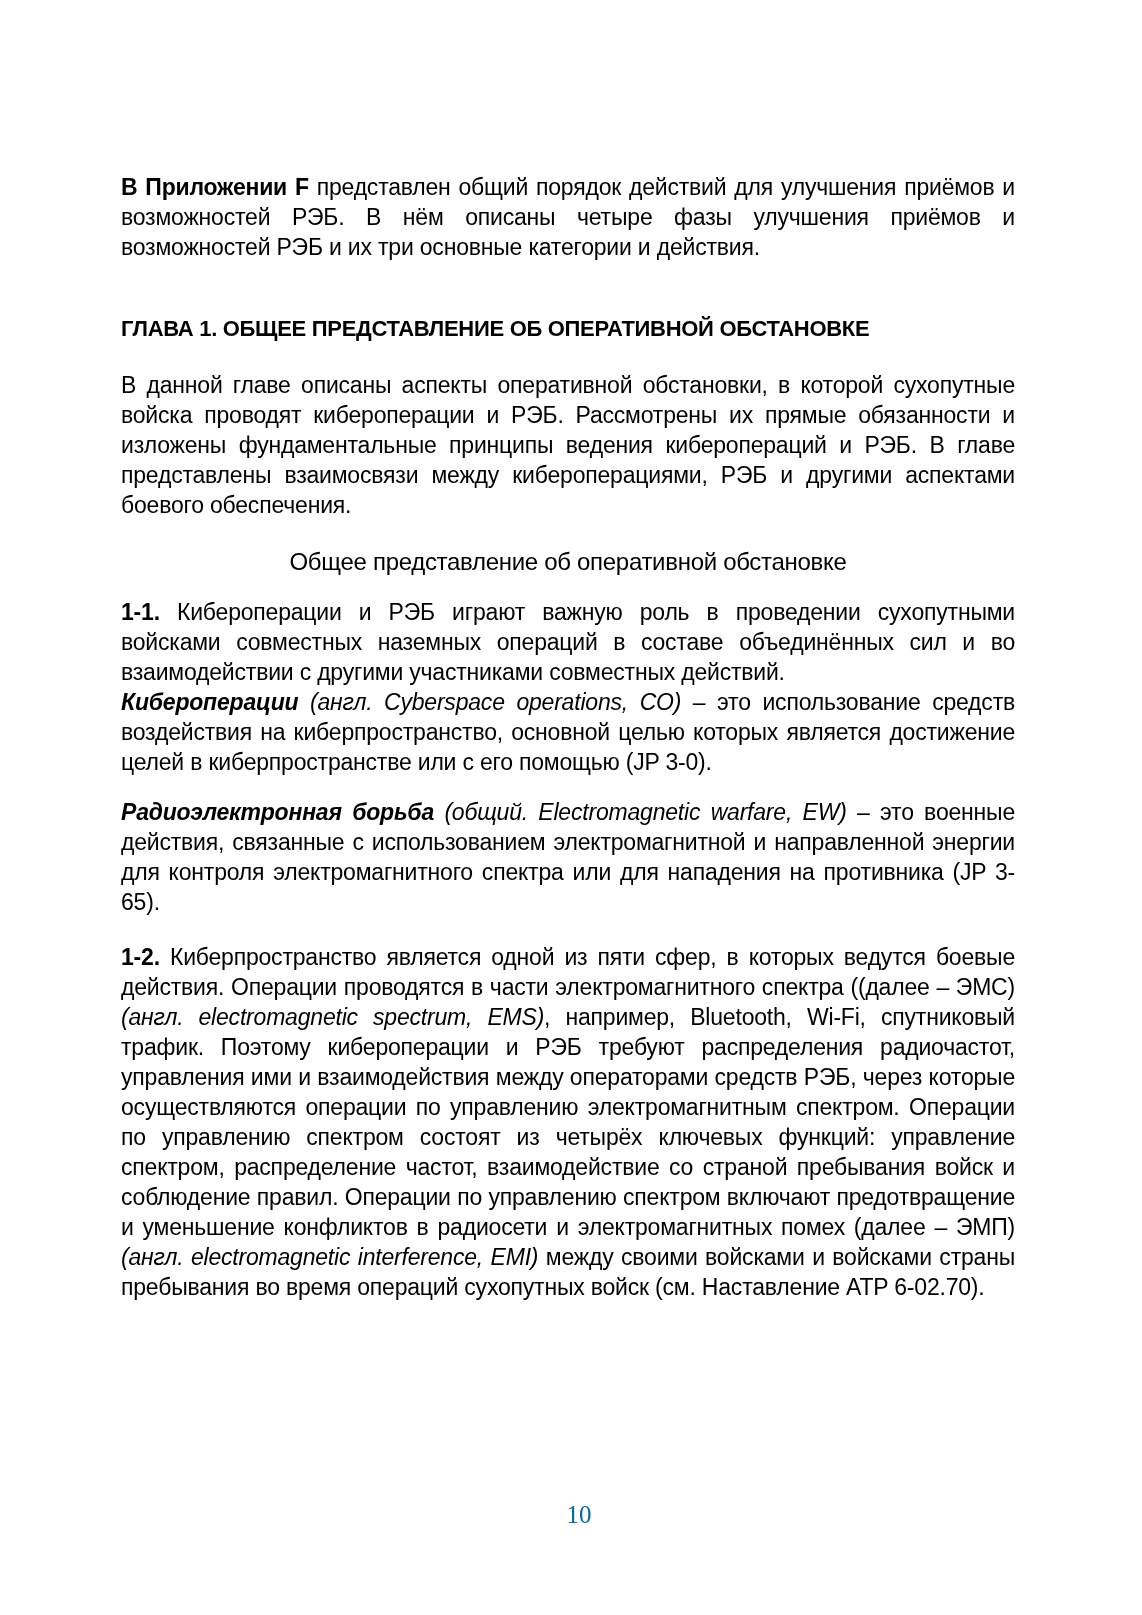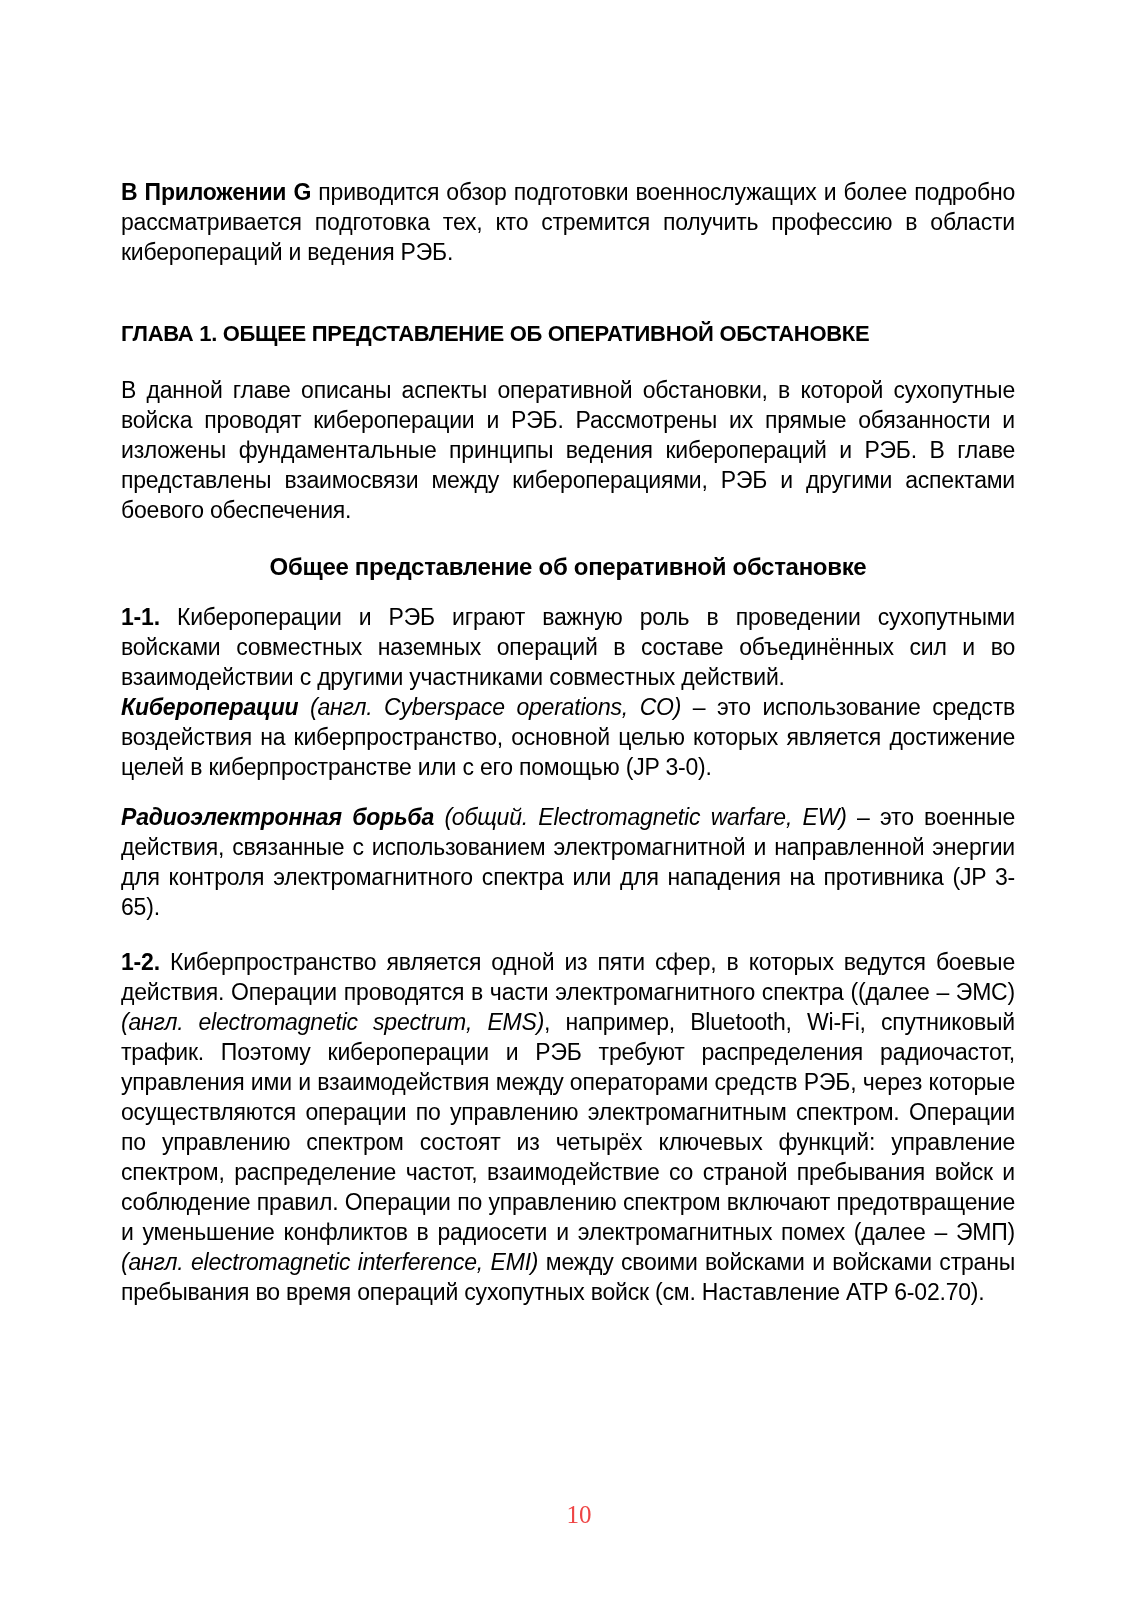--- a/index.html
+++ b/index.html
@@ -71,6 +71,7 @@
 <div class="page">
   <div class="content">
 
+    <p class="appendix-f"><span class="run-b">В Приложении F</span><span> представлен общий порядок действий для улучшения приёмов и возможностей РЭБ. В нём описаны четыре фазы улучшения приёмов и возможностей РЭБ и их три основные категории и действия.</span></p>
 
     <p class="appendix-g"><span class="run-b">В Приложении G</span><span> приводится обзор подготовки военнослужащих и более подробно рассматривается подготовка тех, кто стремится получить профессию в области киберопераций и ведения РЭБ.</span></p>
 

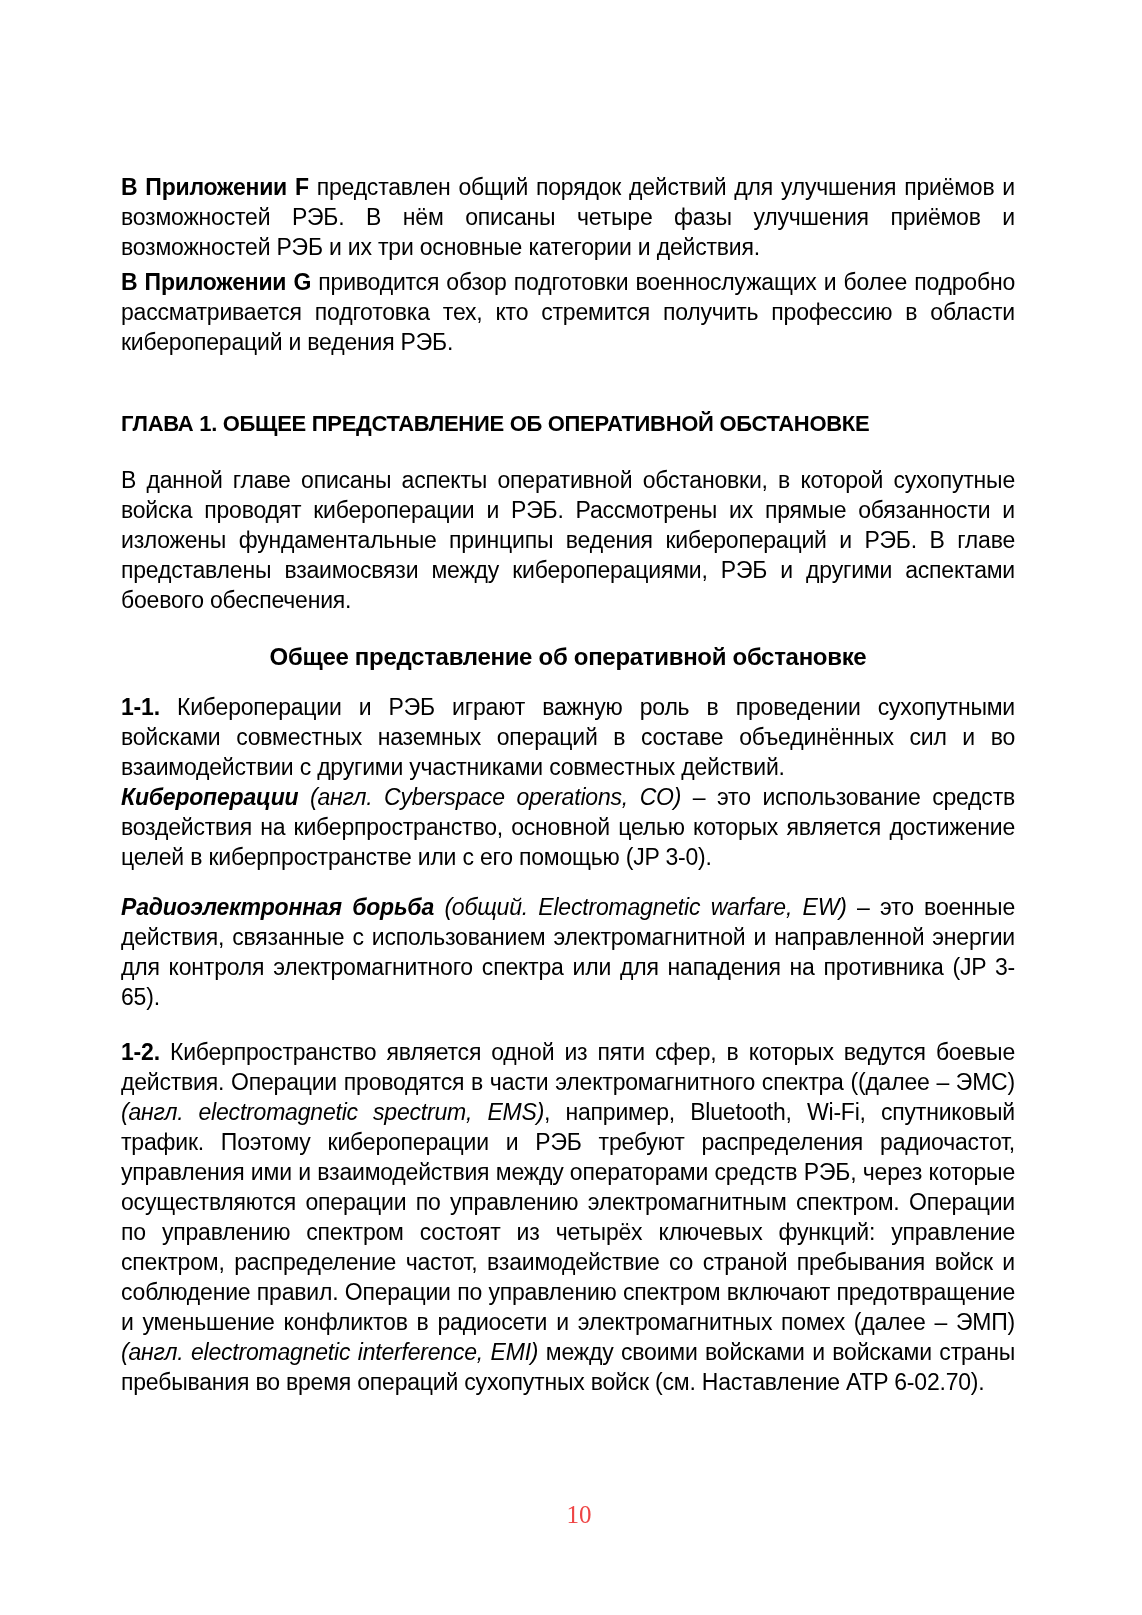--- a/index.html
+++ b/index.html
@@ -73,7 +73,6 @@
 
     <p class="appendix-f"><span class="run-b">В Приложении F</span><span> представлен общий порядок действий для улучшения приёмов и возможностей РЭБ. В нём описаны четыре фазы улучшения приёмов и возможностей РЭБ и их три основные категории и действия.</span></p>
 
-    <p class="appendix-g"><span class="run-b">В Приложении G</span><span> приводится обзор подготовки военнослужащих и более подробно рассматривается подготовка тех, кто стремится получить профессию в области киберопераций и ведения РЭБ.</span></p>
 
     <h1 class="chapter-heading">ГЛАВА 1. ОБЩЕЕ ПРЕДСТАВЛЕНИЕ ОБ ОПЕРАТИВНОЙ ОБСТАНОВКЕ</h1>
 

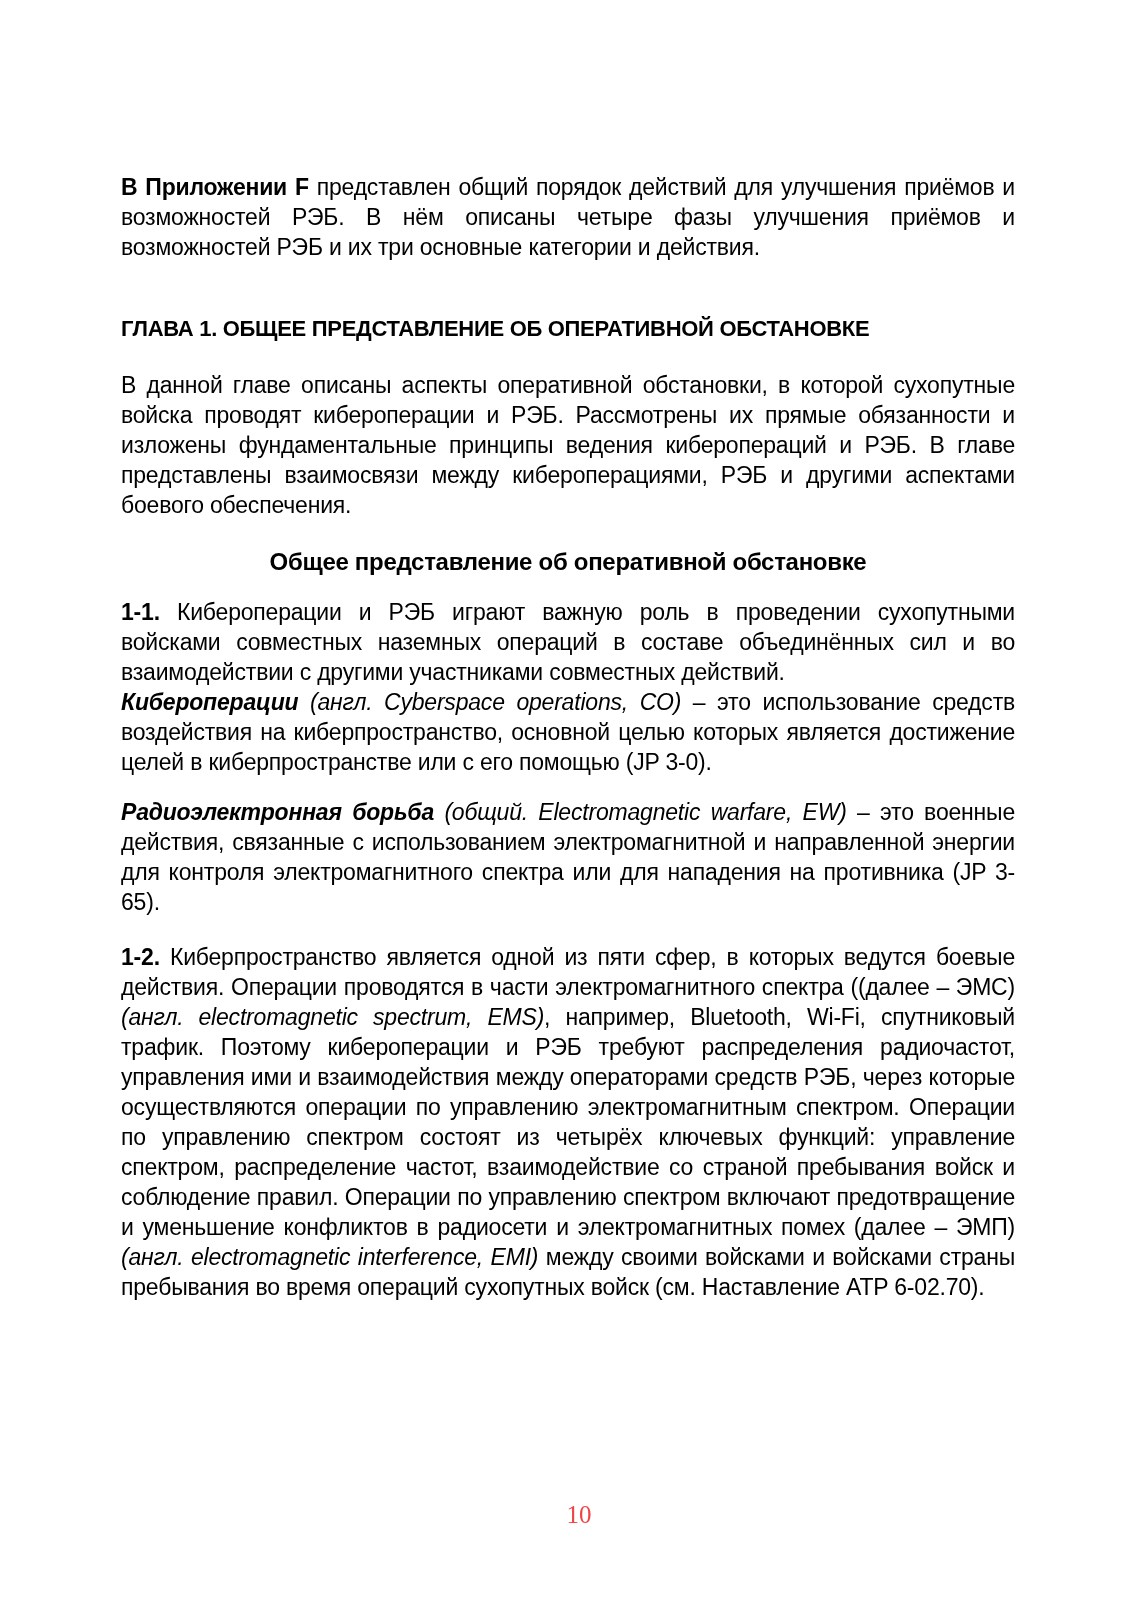--- a/index.html
+++ b/index.html
@@ -42,7 +42,7 @@
     margin: 27px 0 0 0;
     font-size: 24px;
     line-height: 30px;
-    font-weight: bold;
+    font-weight: normal;
     letter-spacing: -0.3px;
     text-align: center;
   }

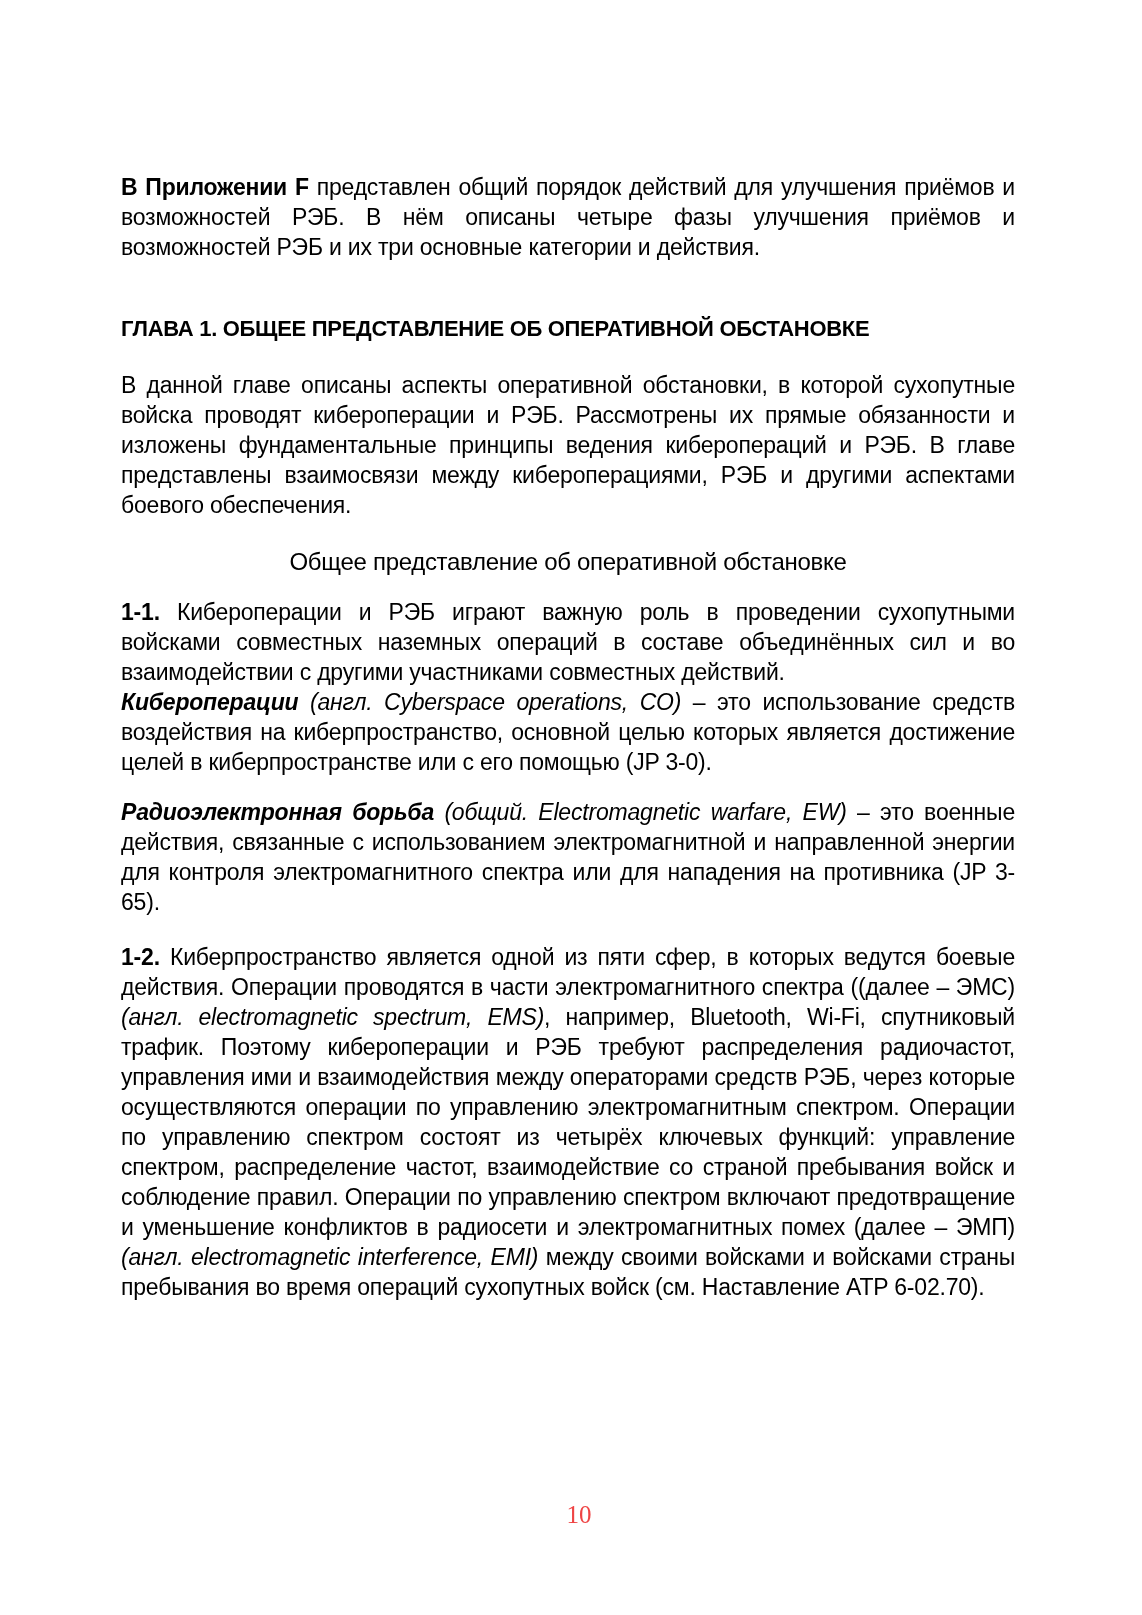--- a/index.html
+++ b/index.html
@@ -62,7 +62,7 @@
     font-family: "Liberation Serif", serif;
     font-size: 25px;
     line-height: 30px;
-    color: #ef4444;
+    color: #0369a1;
   }
 </style>
 </head>

